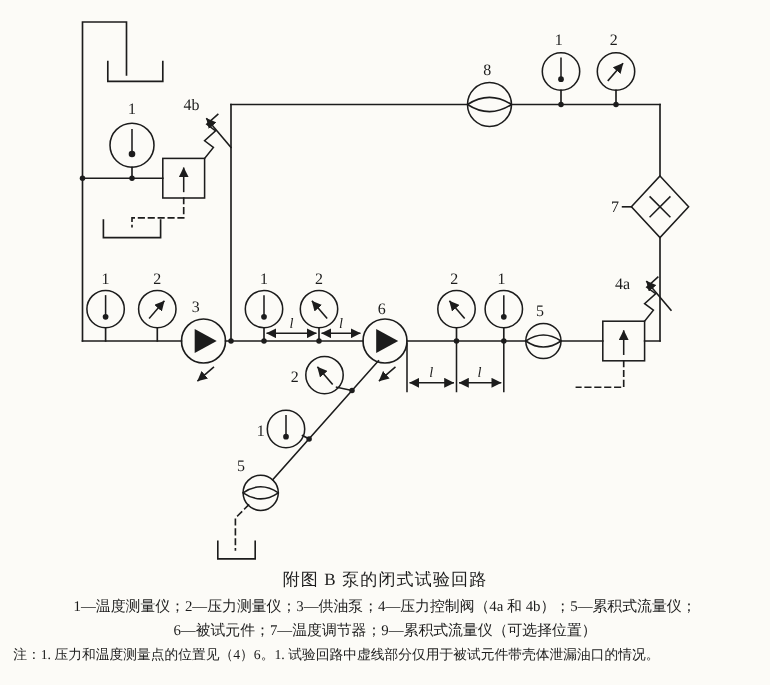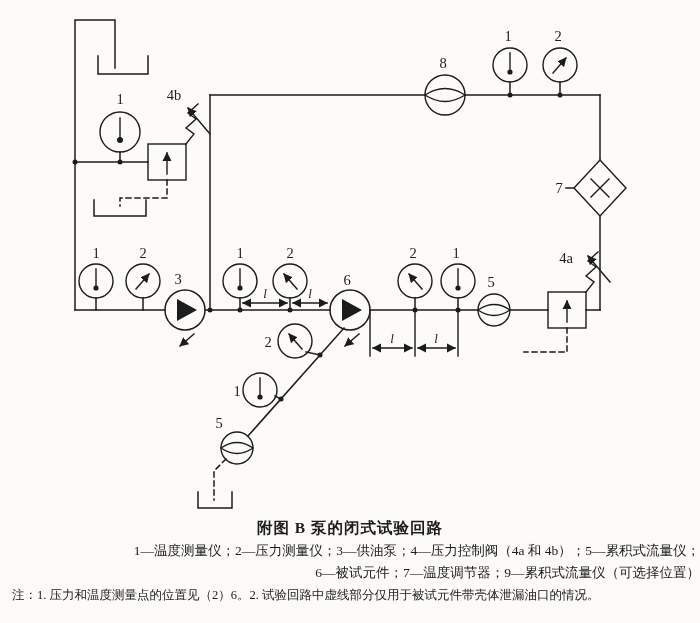--- a/index.html
+++ b/index.html
@@ -19,7 +19,7 @@
   .lbl{font-family:"Liberation Serif","DejaVu Serif",serif;font-size:14.5px;fill:var(--ink);text-anchor:middle;}
   .dim{font-style:italic;font-size:13px;}
   .caption{width:700px;text-align:center;line-height:1.45;}
-  .fig-title{font-size:15.5px;font-weight:bold;letter-spacing:1px;margin-top:1px;}
+  .fig-title{font-size:15.5px;font-weight:normal;letter-spacing:1px;margin-top:1px;}
   .legend{font-size:13.5px;margin-top:2px;text-align:right;}
   .note{font-size:12.5px;text-align:left;padding:3px 10px 0 12px;}
 </style>

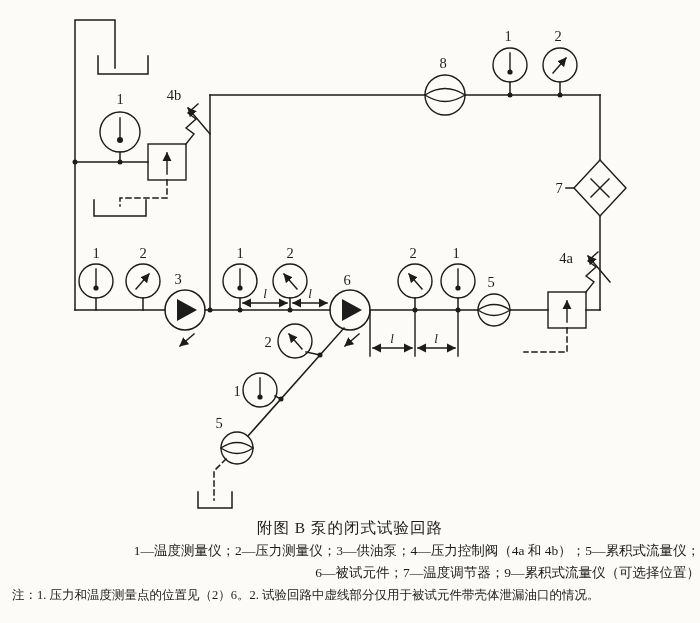--- a/index.html
+++ b/index.html
@@ -20,7 +20,7 @@
   .dim{font-style:italic;font-size:13px;}
   .caption{width:700px;text-align:center;line-height:1.45;}
   .fig-title{font-size:15.5px;font-weight:normal;letter-spacing:1px;margin-top:1px;}
-  .legend{font-size:13.5px;margin-top:2px;text-align:right;}
+  .legend{font-size:13.5px;margin-top:2px;}
   .note{font-size:12.5px;text-align:left;padding:3px 10px 0 12px;}
 </style>
 </head>

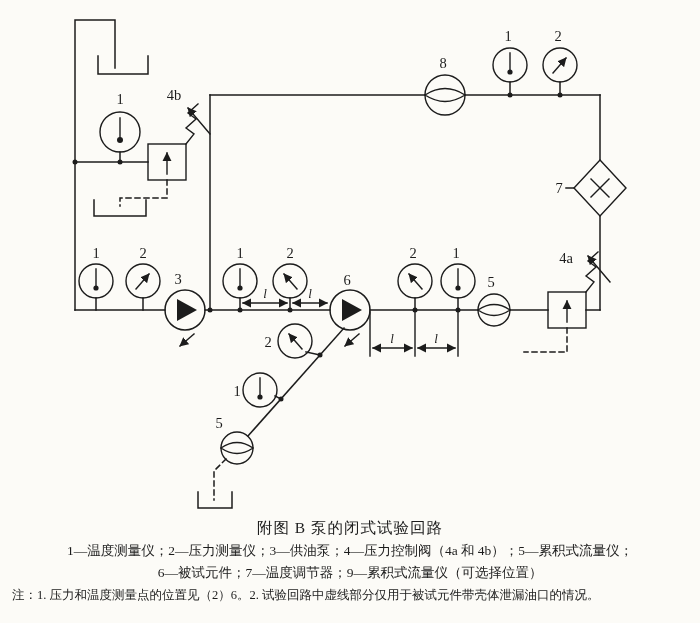--- a/index.html
+++ b/index.html
@@ -208,7 +208,7 @@
   <div class="fig-title">附图 B 泵的闭式试验回路</div>
   <div class="legend">1—温度测量仪；2—压力测量仪；3—供油泵；4—压力控制阀（4a 和 4b）；5—累积式流量仪；</div>
   <div class="legend">6—被试元件；7—温度调节器；9—累积式流量仪（可选择位置）</div>
-  <div class="note">注：1. 压力和温度测量点的位置见（2）6。2. 试验回路中虚线部分仅用于被试元件带壳体泄漏油口的情况。</div>
+  <div class="note">注：1. 压力和温度测量点的位置见（4）6。1. 试验回路中虚线部分仅用于被试元件带壳体泄漏油口的情况。</div>
 </div>
 
 </div>

